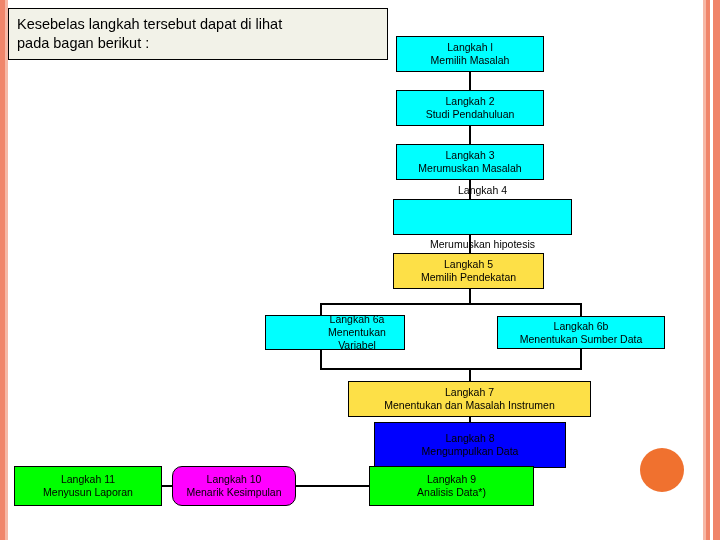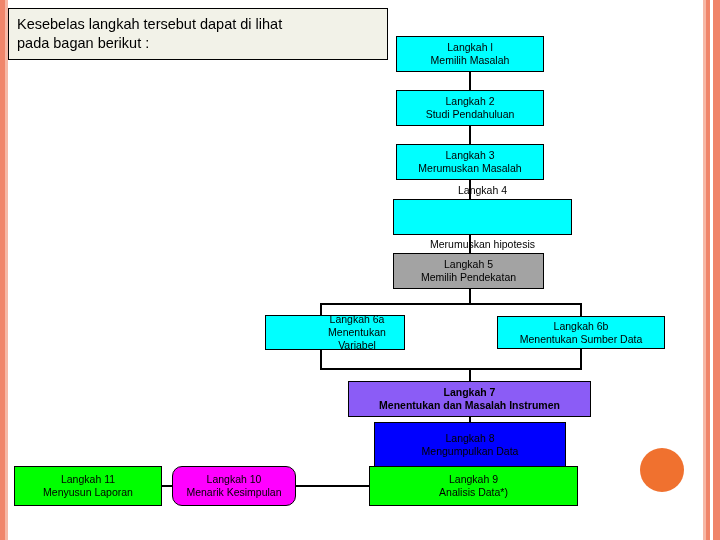--- a/index.html
+++ b/index.html
@@ -125,7 +125,7 @@
         <span>Langkah 4</span>
         <span>Merumuskan hipotesis</span>
       </div>
-      <div class="node" style="left: 393px; top: 253px; width: 151px; height: 36px; background: #a3a3a3;">
+      <div class="node" style="left: 393px; top: 253px; width: 151px; height: 36px; background: #fde047;">
         <span>Langkah 5</span>
         <span>Memilih Pendekatan</span>
       </div>

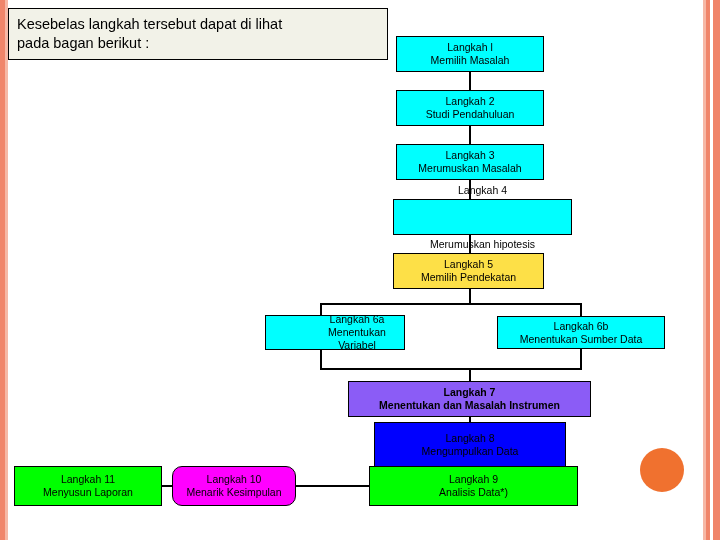--- a/index.html
+++ b/index.html
@@ -137,7 +137,7 @@
         <span>Langkah 6b</span>
         <span>Menentukan Sumber Data</span>
       </div>
-      <div class="node" style="left: 348px; top: 381px; width: 243px; height: 36px; background: #8b5cf6; font-weight: bold;">
+      <div class="node" style="left: 348px; top: 381px; width: 243px; height: 36px; background: #fde047;">
         <span>Langkah 7</span>
         <span>Menentukan dan Masalah Instrumen</span>
       </div>

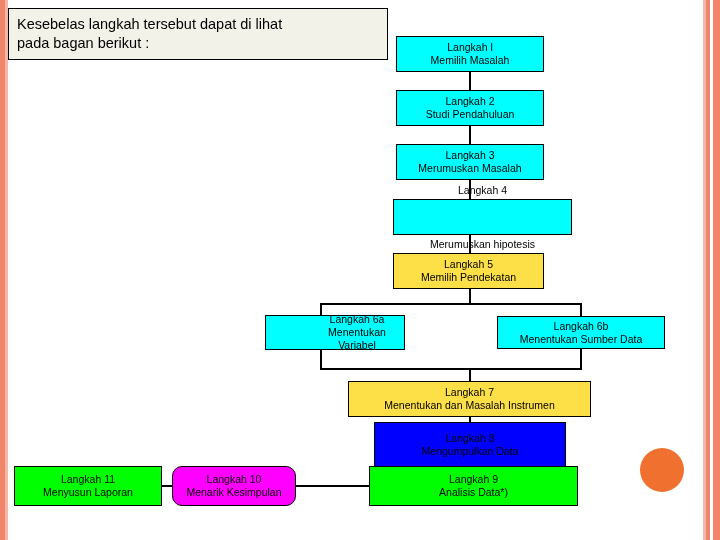--- a/index.html
+++ b/index.html
@@ -145,7 +145,7 @@
         <span>Langkah 8</span>
         <span>Mengumpulkan Data</span>
       </div>
-      <div class="node" style="left: 369px; top: 466px; width: 209px; height: 40px; background: rgb(0, 255, 0);">
+      <div class="node" style="left: 369px; top: 466px; width: 165px; height: 40px; background: rgb(0, 255, 0);">
         <span>Langkah 9</span>
         <span>Analisis Data*)</span>
       </div>

